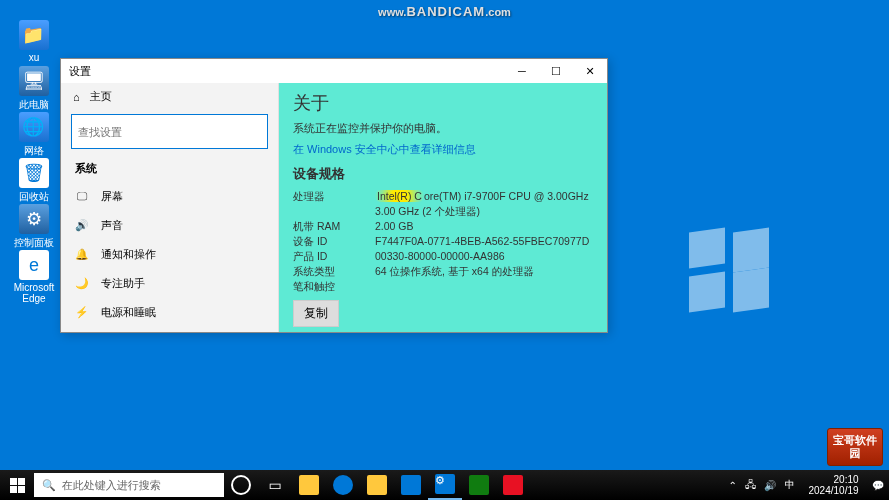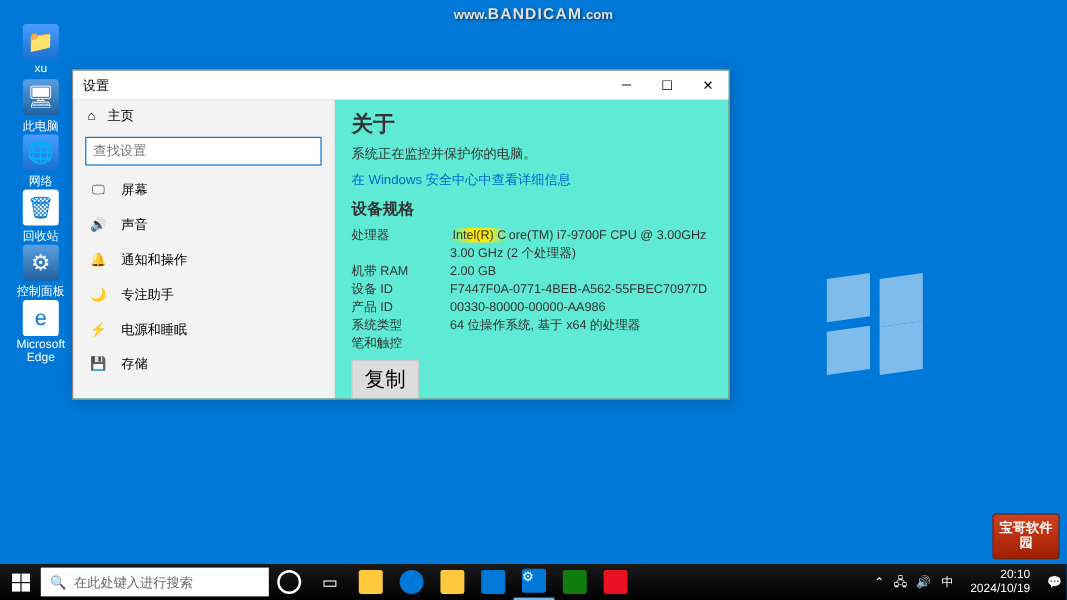--- a/index.html
+++ b/index.html
@@ -33,7 +33,7 @@
 .nav-item{display:flex;align-items:center;padding:7px 14px;font-size:11px;gap:12px;cursor:pointer}
 .nav-item .nico{width:14px;text-align:center;color:#333}
 .content{flex:1;padding:8px 14px;overflow:hidden;font-size:11px;color:#333}
-.content h1{font-size:18px;font-weight:700;margin-bottom:6px}
+.content h1{font-size:18px;font-weight:400;margin-bottom:6px}
 .protection{font-size:11px;margin-bottom:6px}
 .link{color:#0066cc;font-size:11px;cursor:pointer;margin-bottom:0;display:block}
 .section-title{font-size:13px;font-weight:600;margin:8px 0 6px}

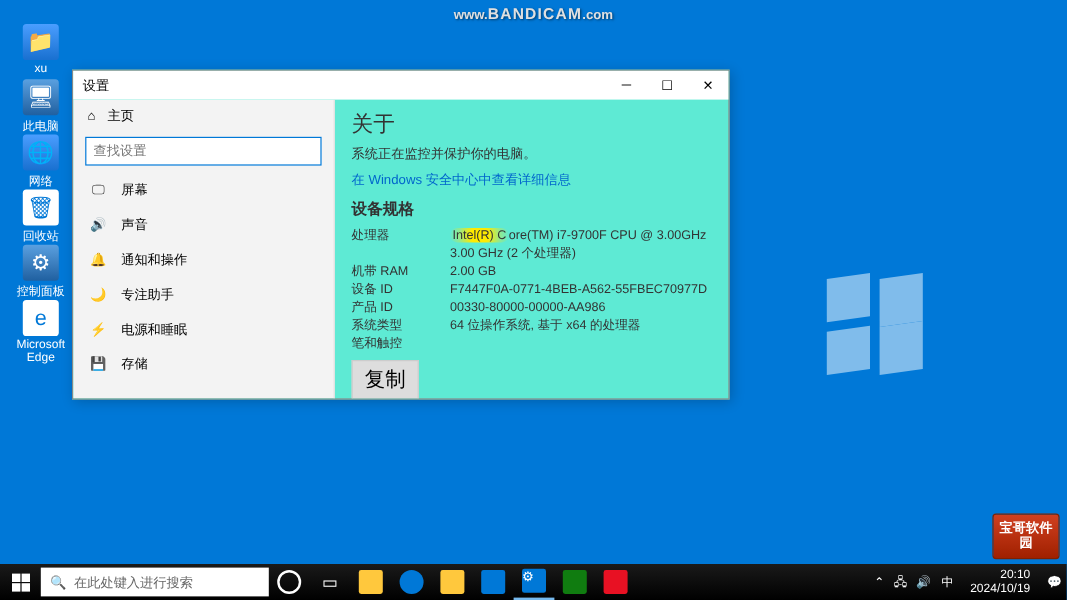--- a/index.html
+++ b/index.html
@@ -28,7 +28,7 @@
 .sidebar{width:218px;background:#f3f3f3;border-right:1px solid #e0e0e0;overflow:hidden}
 .home-row{display:flex;align-items:center;padding:6px 12px;font-size:11px;gap:10px;cursor:pointer}
 .search-wrap{padding:4px 10px 6px}
-.search-box{width:100%;height:24px;border:1px solid #0078d7;padding:0 6px;font-size:11px;outline:none}
+.search-box{width:100%;height:35px;border:1px solid #0078d7;padding:0 6px;font-size:11px;outline:none}
 .cat-header{padding:6px 14px;font-size:11px;font-weight:600}
 .nav-item{display:flex;align-items:center;padding:7px 14px;font-size:11px;gap:12px;cursor:pointer}
 .nav-item .nico{width:14px;text-align:center;color:#333}

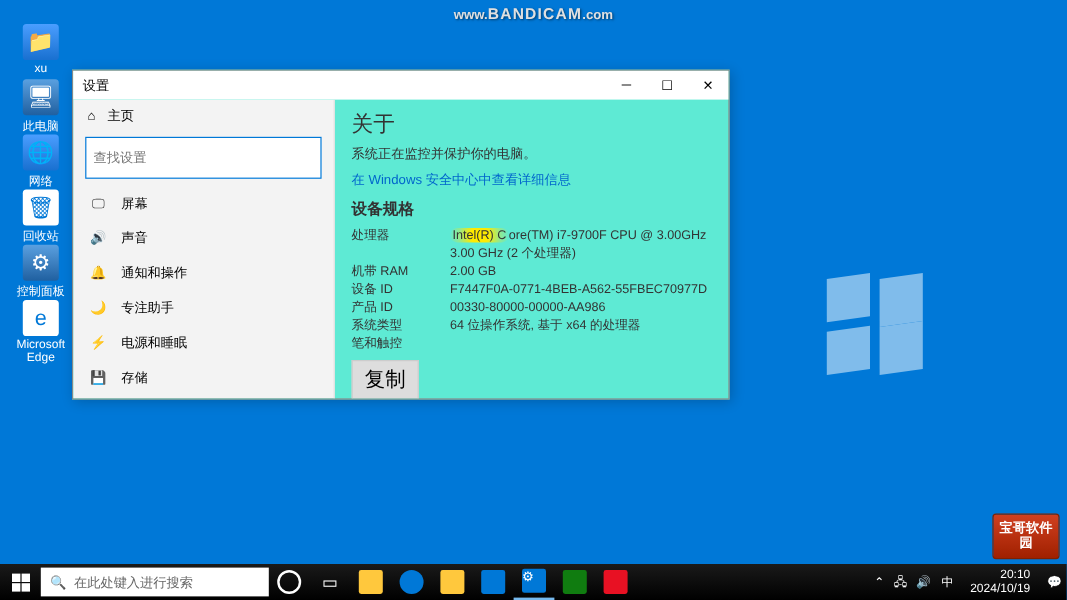--- a/index.html
+++ b/index.html
@@ -110,6 +110,7 @@
       <div class="search-wrap">
         <input class="search-box" placeholder="查找设置" style="">
       </div>
+      <div class="cat-header">系统</div>
       <div class="nav-item">
           <span class="nico">🖵</span>
           <span>屏幕</span>

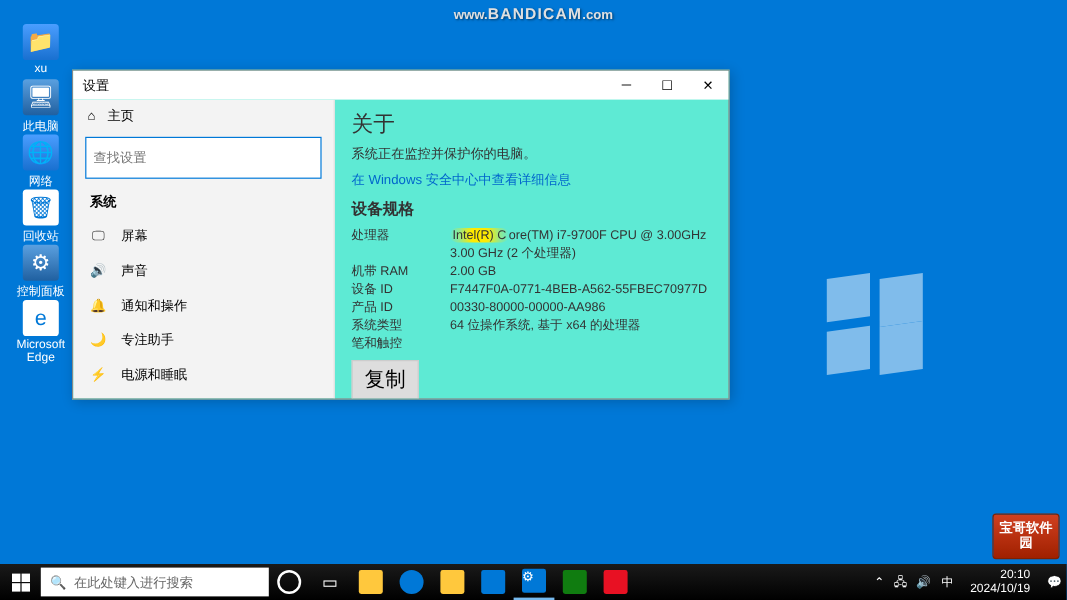--- a/index.html
+++ b/index.html
@@ -41,7 +41,7 @@
 .spec-row .lbl{width:82px;color:#333}
 .spec-row .val{flex:1;color:#333;position:relative}
 .highlight{background:radial-gradient(circle,#ffea00 30%,rgba(255,234,0,.3) 70%,transparent);padding:0 2px;border-radius:8px}
-.btn{background:#ddd;border:1px solid #ccc;padding:4px 10px;font-size:17px;margin-top:6px;cursor:pointer;display:inline-block}
+.btn{background:#ddd;border:1px solid #ccc;padding:4px 10px;font-size:12px;margin-top:6px;cursor:pointer;display:inline-block}
 .taskbar{position:absolute;bottom:0;left:0;right:0;height:30px;background:linear-gradient(#1a1a1a,#000);display:flex;align-items:center;color:#fff;font-size:11px}
 .start-btn{width:34px;height:30px;display:flex;align-items:center;justify-content:center;cursor:pointer}
 .start-logo{display:grid;grid-template-columns:7px 7px;grid-template-rows:7px 7px;gap:1px}

